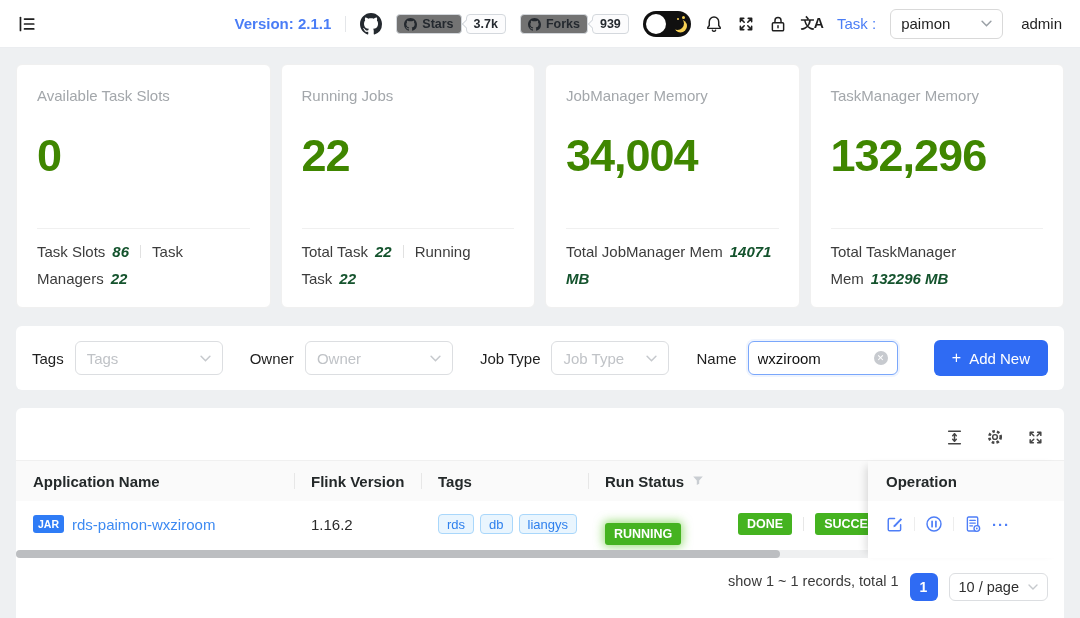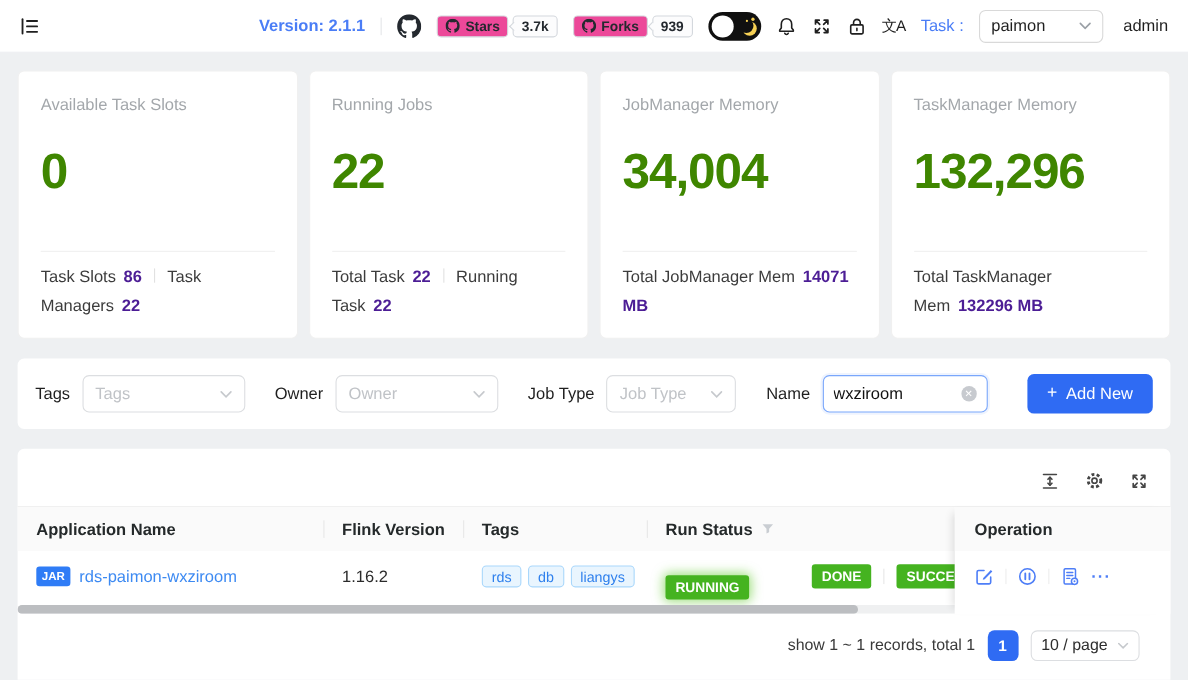--- a/index.html
+++ b/index.html
@@ -14,7 +14,7 @@
   .version { color:#4a7df6; font-size:15px; font-weight:600; }
   .vdiv { width:1px; height:16px; background:#e4e6e9; }
   .gh-widget { display:flex; align-items:center; gap:4px; }
-  .gh-btn { display:flex; align-items:flex-start; gap:5px; border:1px solid #d4d8dd; background:#ec4899;
+  .gh-btn { display:flex; align-items:flex-end; gap:5px; border:1px solid #d4d8dd; background:#737373;
     border-radius:4px; padding:2px 7px; font-size:12.5px; font-weight:700; color:#24292f; }
   .gh-count { position:relative; border:1px solid #d4d8dd; background:#fcfcfd; border-radius:4px;
     padding:2px 7px; font-size:12.5px; font-weight:600; color:#24292f; }

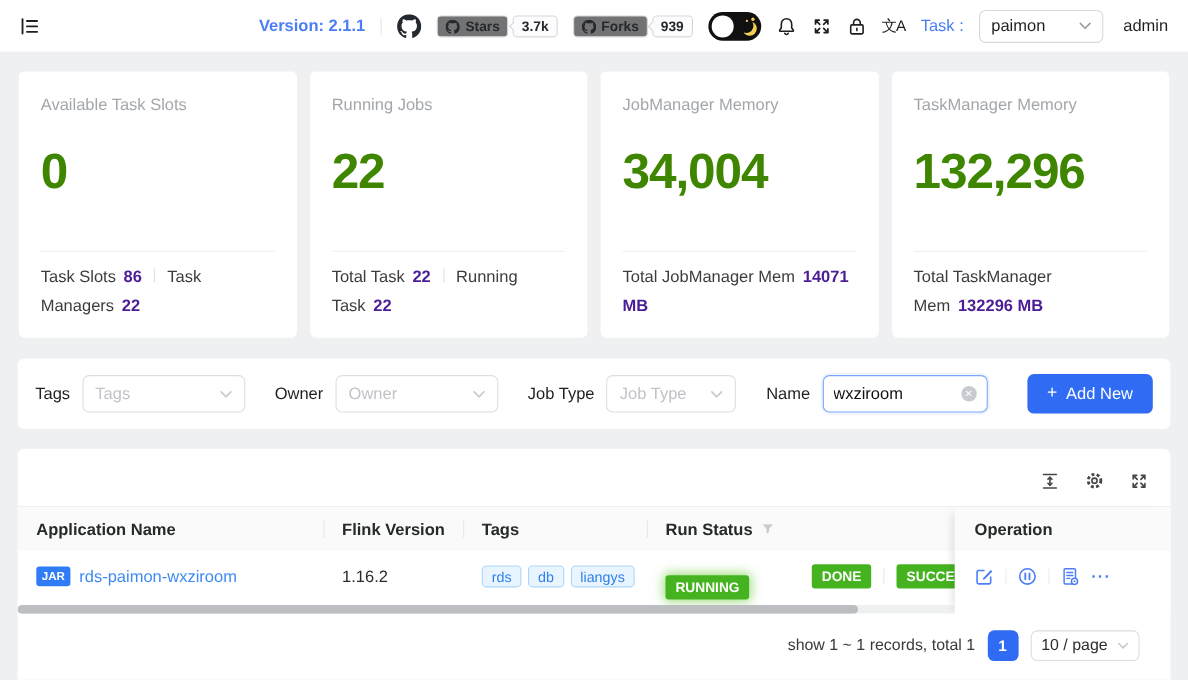--- a/index.html
+++ b/index.html
@@ -27,7 +27,7 @@
     box-shadow:3px 2.5px 0 0 #f6d054; }
   .toggle .star1 { position:absolute; right:6px; top:5px; width:3px; height:3px; background:#f6d054; border-radius:50%; }
   .toggle .star2 { position:absolute; right:12px; top:7px; width:2px; height:2px; background:#f6d054; border-radius:50%; }
-  .translate { font-size:14px; font-weight:400; letter-spacing:-1px; cursor:pointer; }
+  .translate { font-size:14px; font-weight:700; letter-spacing:-1px; cursor:pointer; }
   .team-label { color:#4a7df6; font-size:15px; font-weight:500; }
   .team-select { width:113px; height:30px; border:1px solid #d9d9d9; border-radius:6px; background:#fff;
     display:flex; align-items:center; justify-content:space-between; padding:0 10px; font-size:15px; cursor:pointer; }

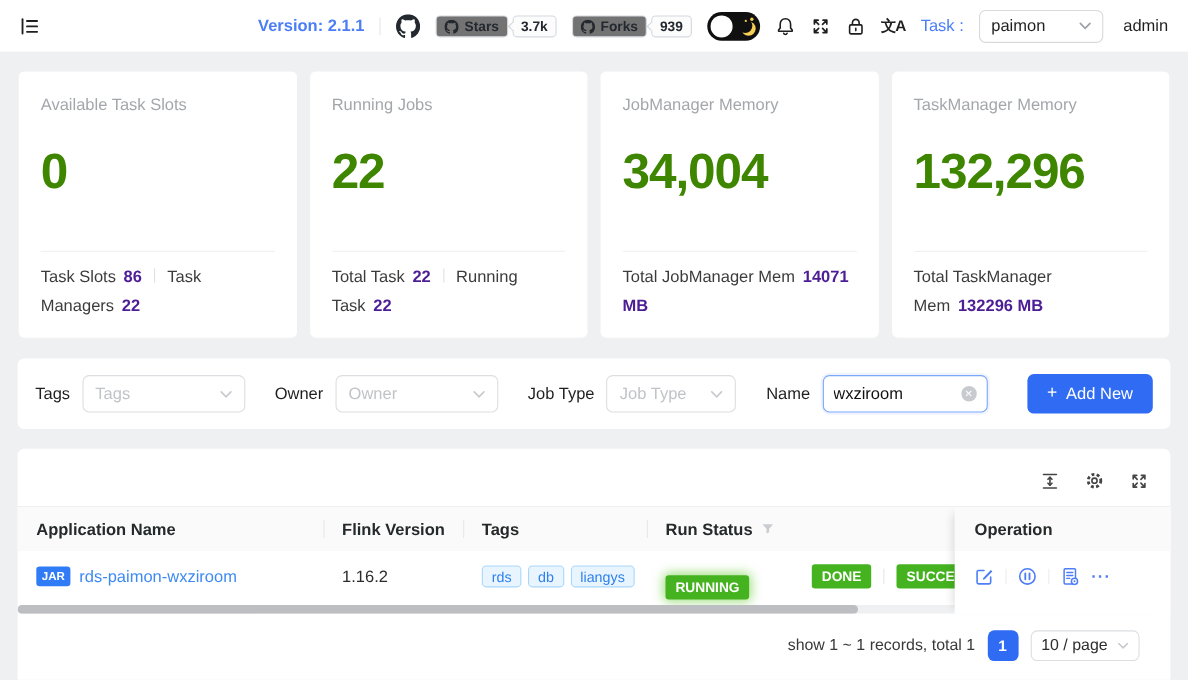--- a/index.html
+++ b/index.html
@@ -42,7 +42,7 @@
   .card-num { color:#3f8600; font-size:45px; font-weight:600; margin-top:26px; letter-spacing:-1px; white-space:nowrap; }
   .card-div { height:1px; background:#f0f0f0; margin-top:auto; }
   .card-footer { margin-top:9px; font-size:15px; color:#3c3c3c; line-height:1.85; }
-  .cf-val { font-weight:700; color:#4c1d95; margin-left:7px; }
+  .cf-val { font-weight:700; color:#14532d; margin-left:7px;font-style:italic; }
   .cf-sep { display:inline-block; width:1px; height:13px; background:#e1e1e1; margin:0 11px; vertical-align:-1px; }
 
   

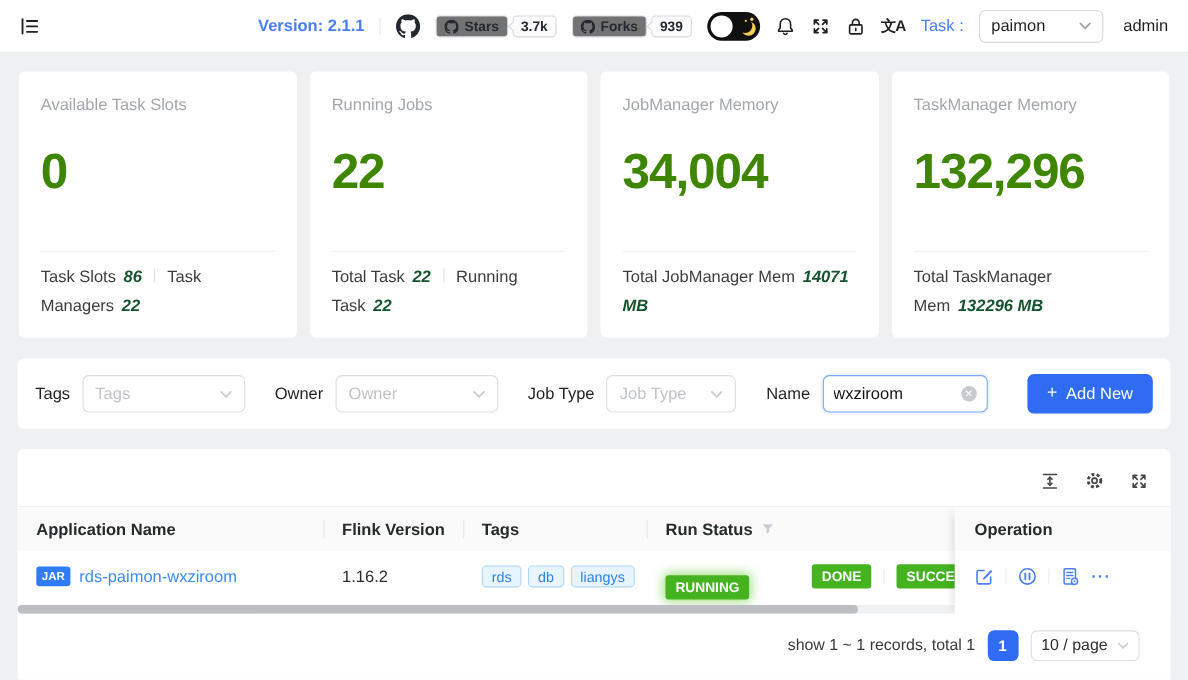--- a/index.html
+++ b/index.html
@@ -98,7 +98,7 @@
   .hthumb { position:absolute; left:0; top:0; height:8px; width:80%; background:#bcbec1; border-radius:4px; cursor:grab; }
 
   
-  .pager { display:flex; align-items:center; justify-content:flex-end; gap:11px; padding:15px 28px; 
+  .pager { display:flex; align-items:flex-start; justify-content:flex-end; gap:11px; padding:15px 16px; 
     font-size:14.5px; color:#3a3a3a; }
   .page-btn { width:28px; height:28px; background:#2f6bf3; color:#fff; border-radius:6px; border:none;
     font-size:14px; font-weight:600; display:flex; align-items:center; justify-content:center; cursor:pointer; }

